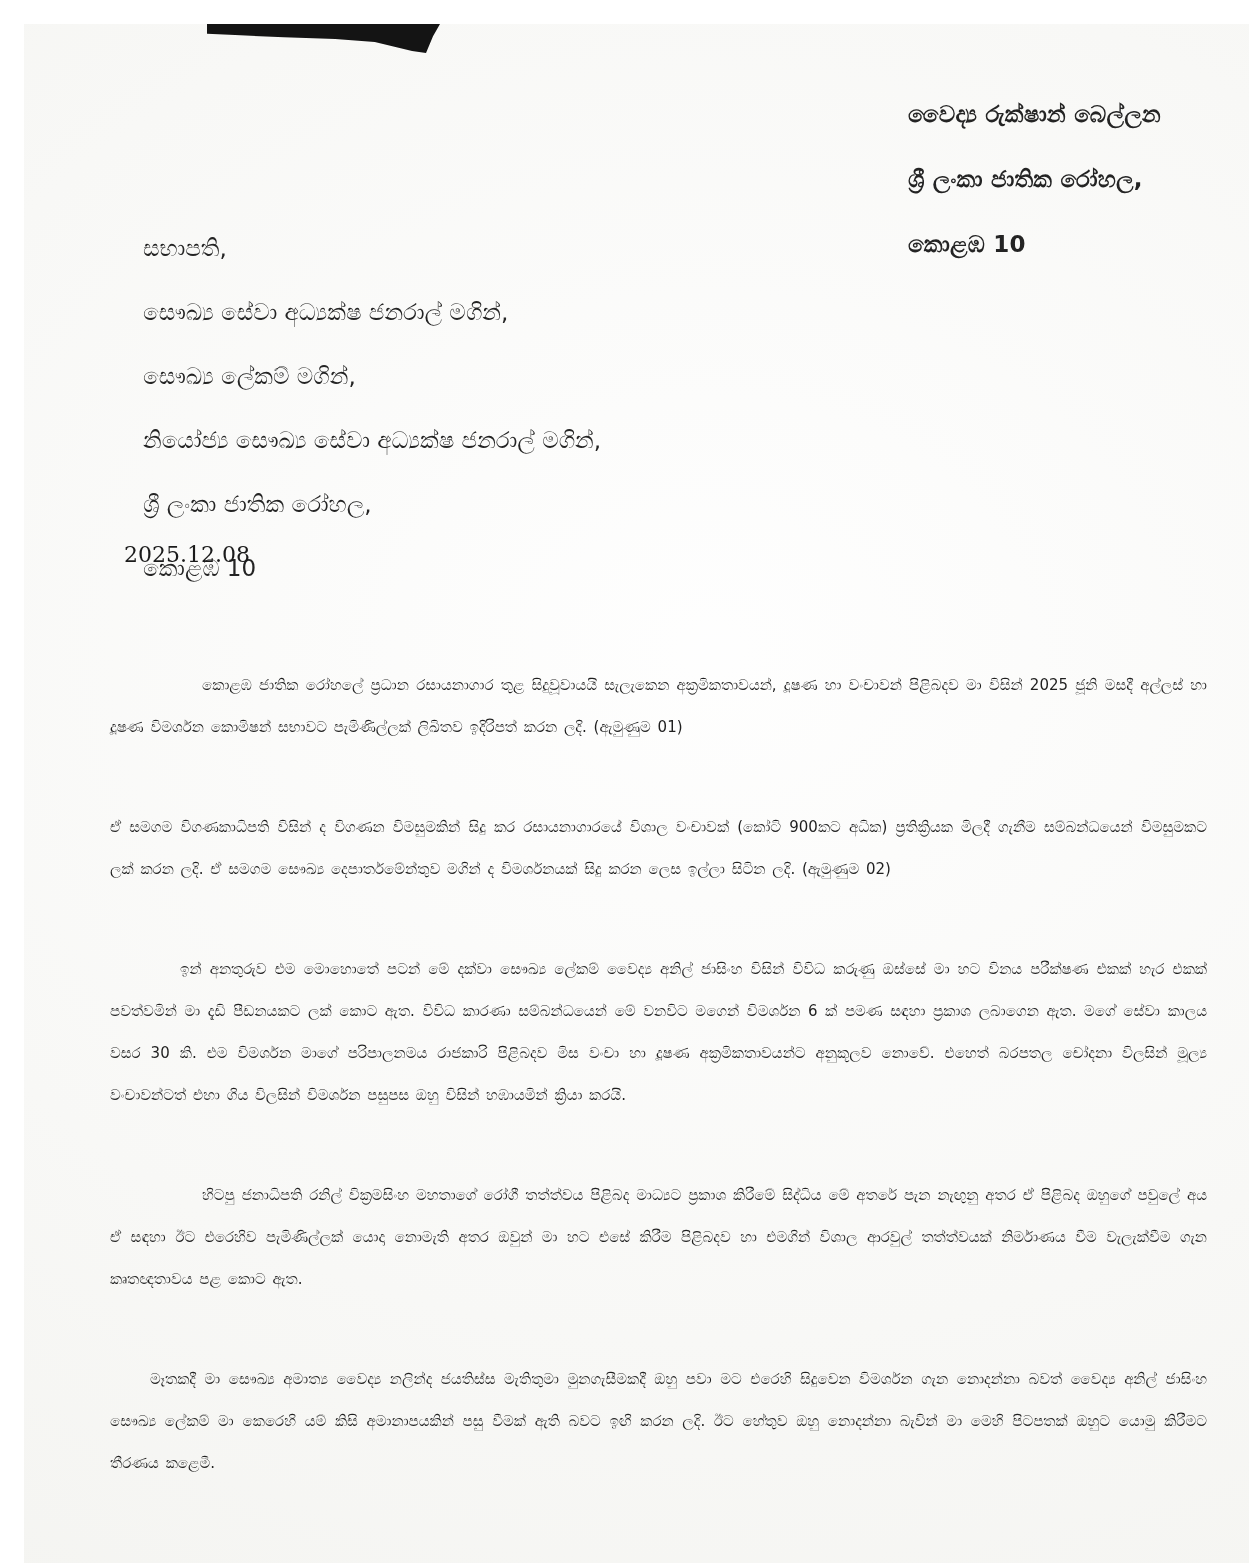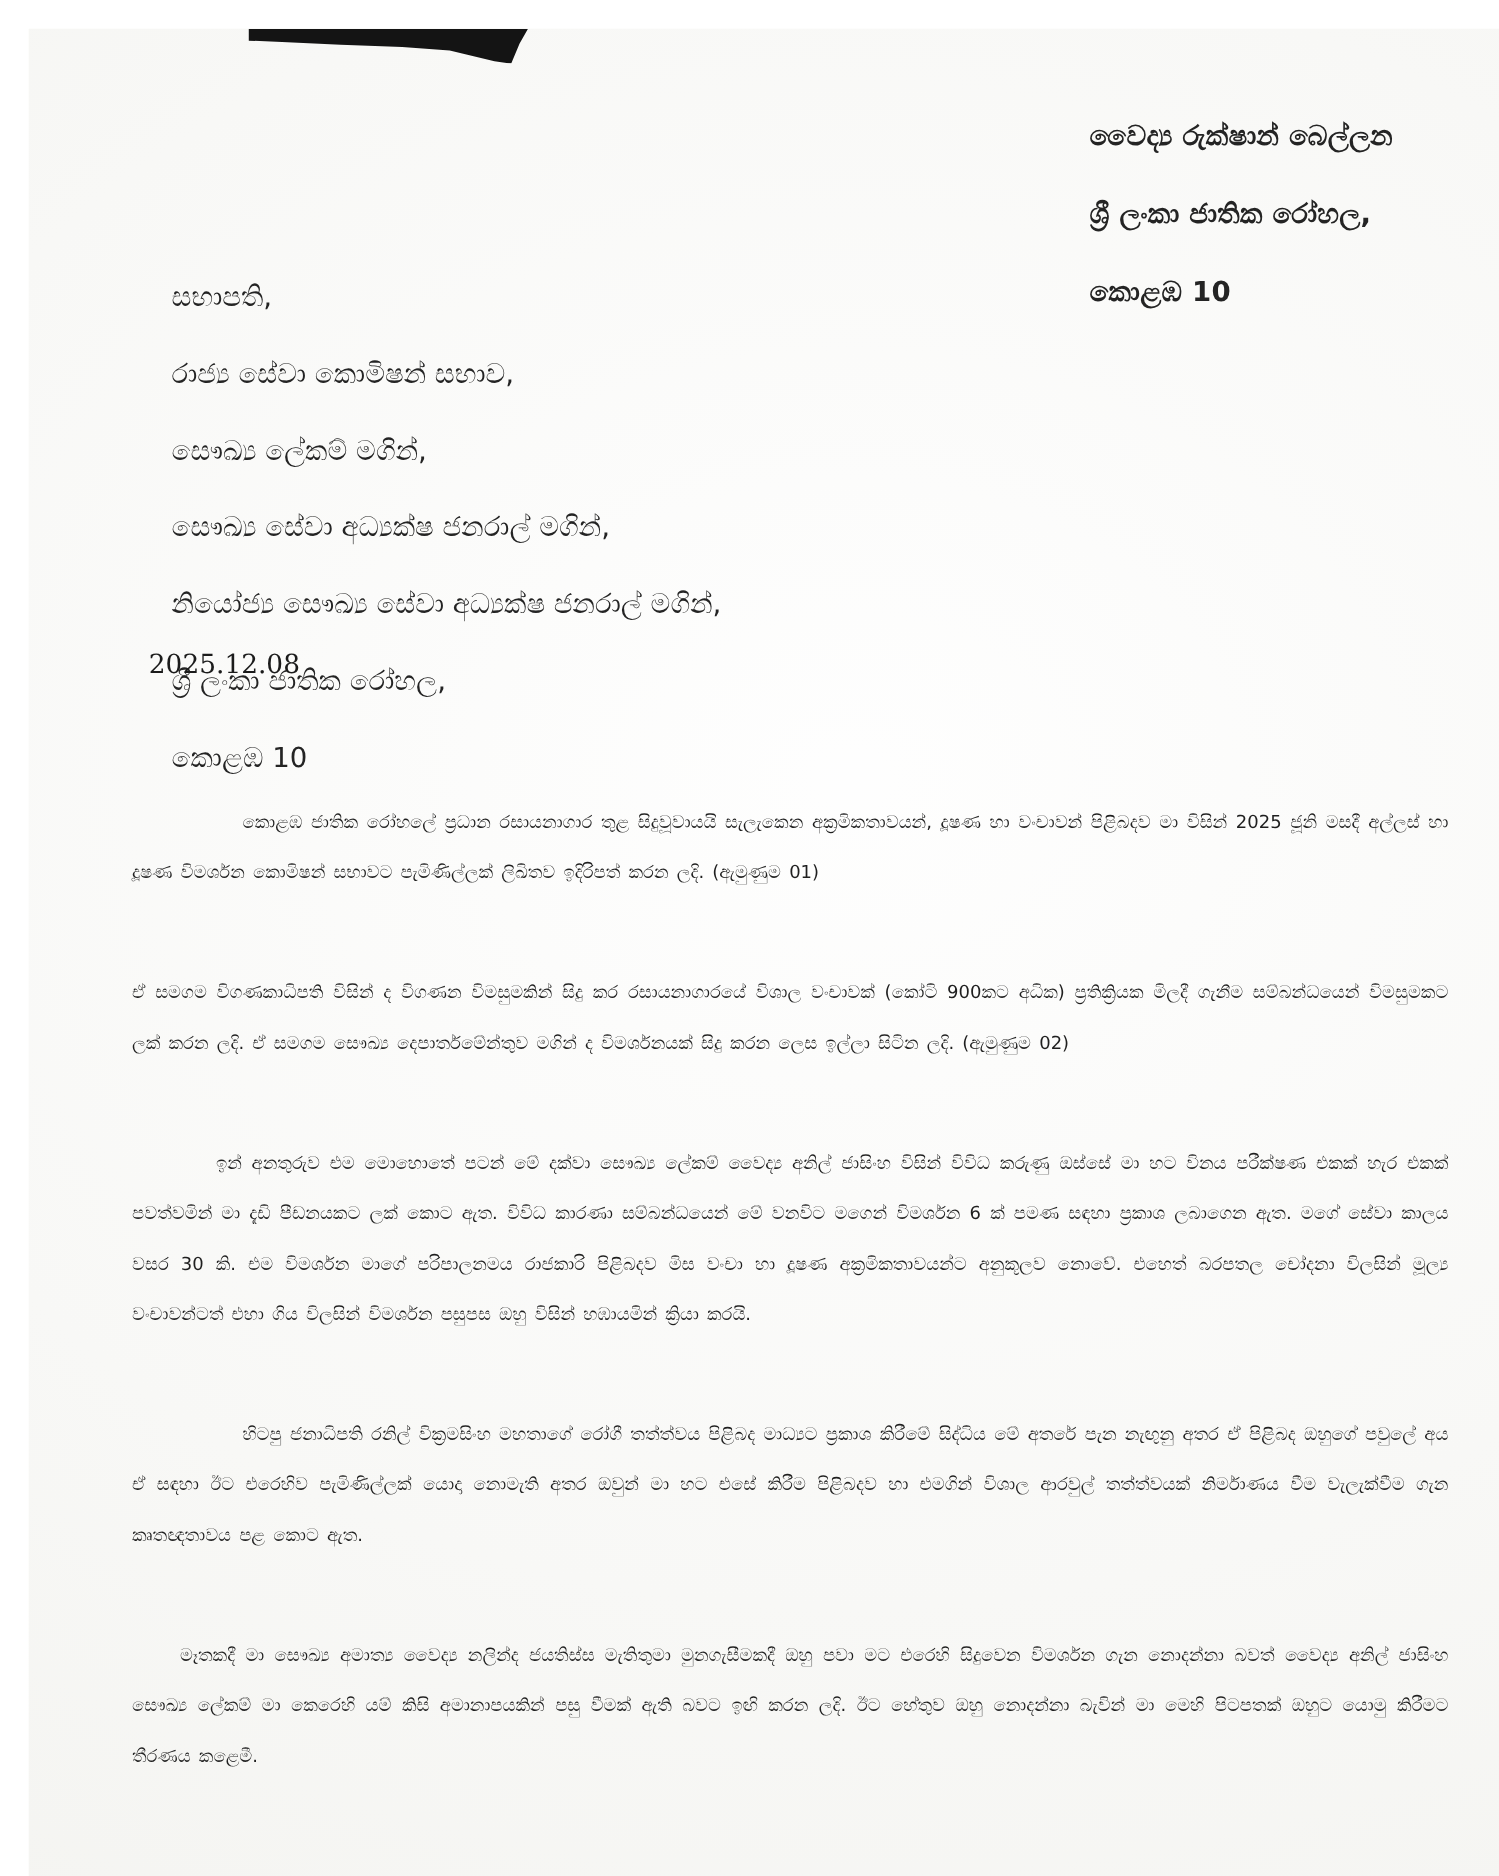--- a/index.html
+++ b/index.html
@@ -98,7 +98,6 @@
 
   <div class="recipient">
     <div>සභාපති,</div>
-    <div>රාජ්‍ය සේවා කොමිෂන් සභාව,</div>
     <div>සෞඛ්‍ය ලේකම් මගින්,</div>
     <div>සෞඛ්‍ය සේවා අධ්‍යක්ෂ ජනරාල් මගින්,</div>
     <div>නියෝජ්‍ය සෞඛ්‍ය සේවා අධ්‍යක්ෂ ජනරාල් මගින්,</div>

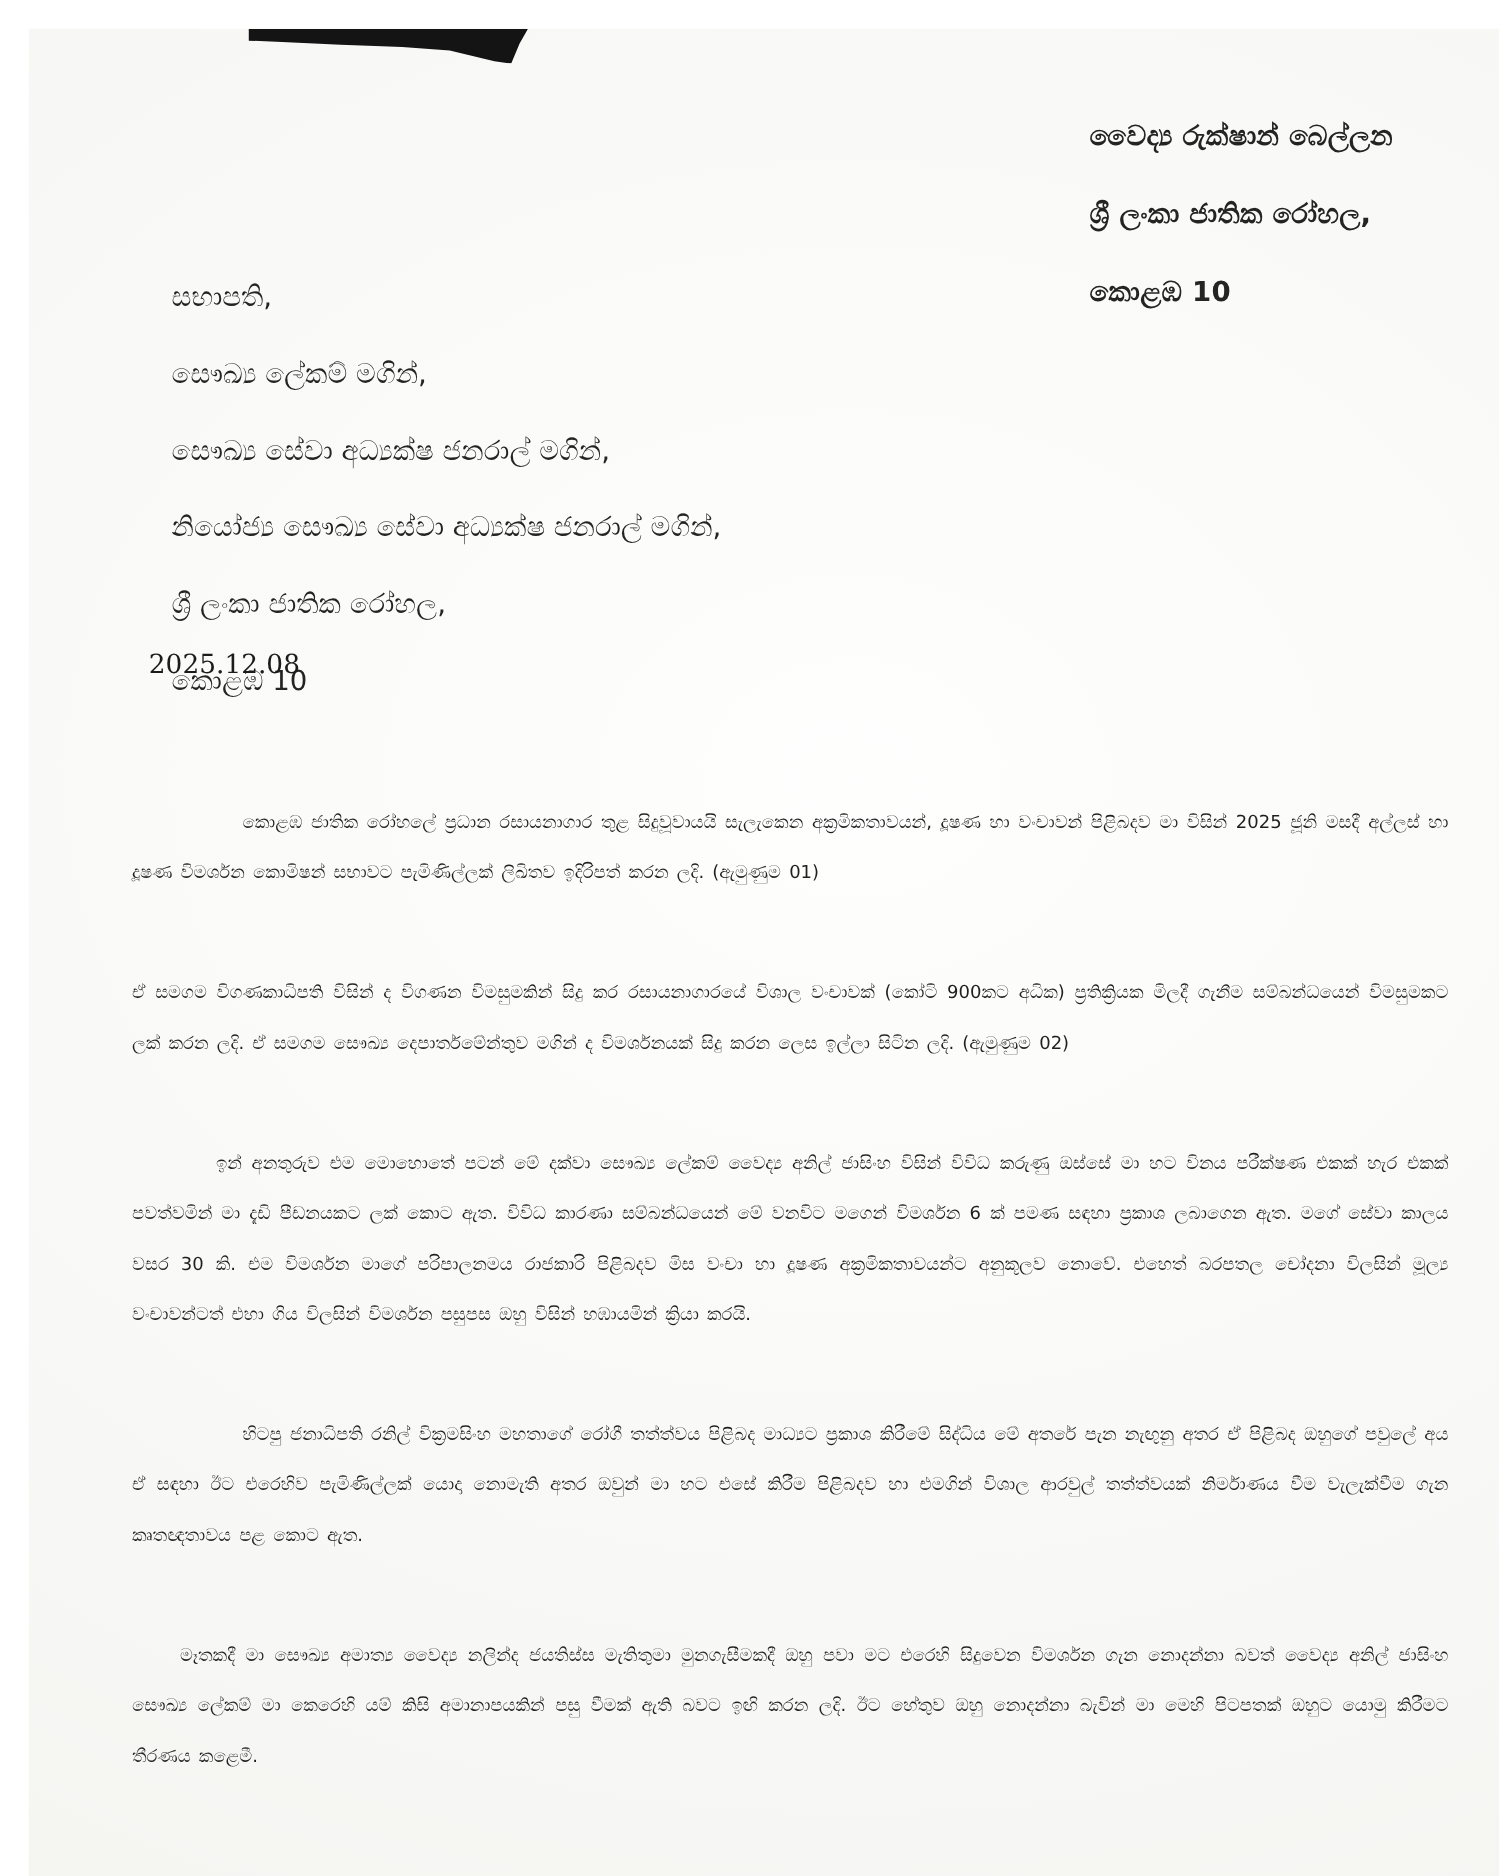--- a/index.html
+++ b/index.html
@@ -98,8 +98,8 @@
 
   <div class="recipient">
     <div>සභාපති,</div>
+    <div>සෞඛ්‍ය සේවා අධ්‍යක්ෂ ජනරාල් මගින්,</div>
     <div>සෞඛ්‍ය ලේකම් මගින්,</div>
-    <div>සෞඛ්‍ය සේවා අධ්‍යක්ෂ ජනරාල් මගින්,</div>
     <div>නියෝජ්‍ය සෞඛ්‍ය සේවා අධ්‍යක්ෂ ජනරාල් මගින්,</div>
     <div>ශ්‍රී ලංකා ජාතික රෝහල,</div>
     <div>කොළඹ 10</div>

